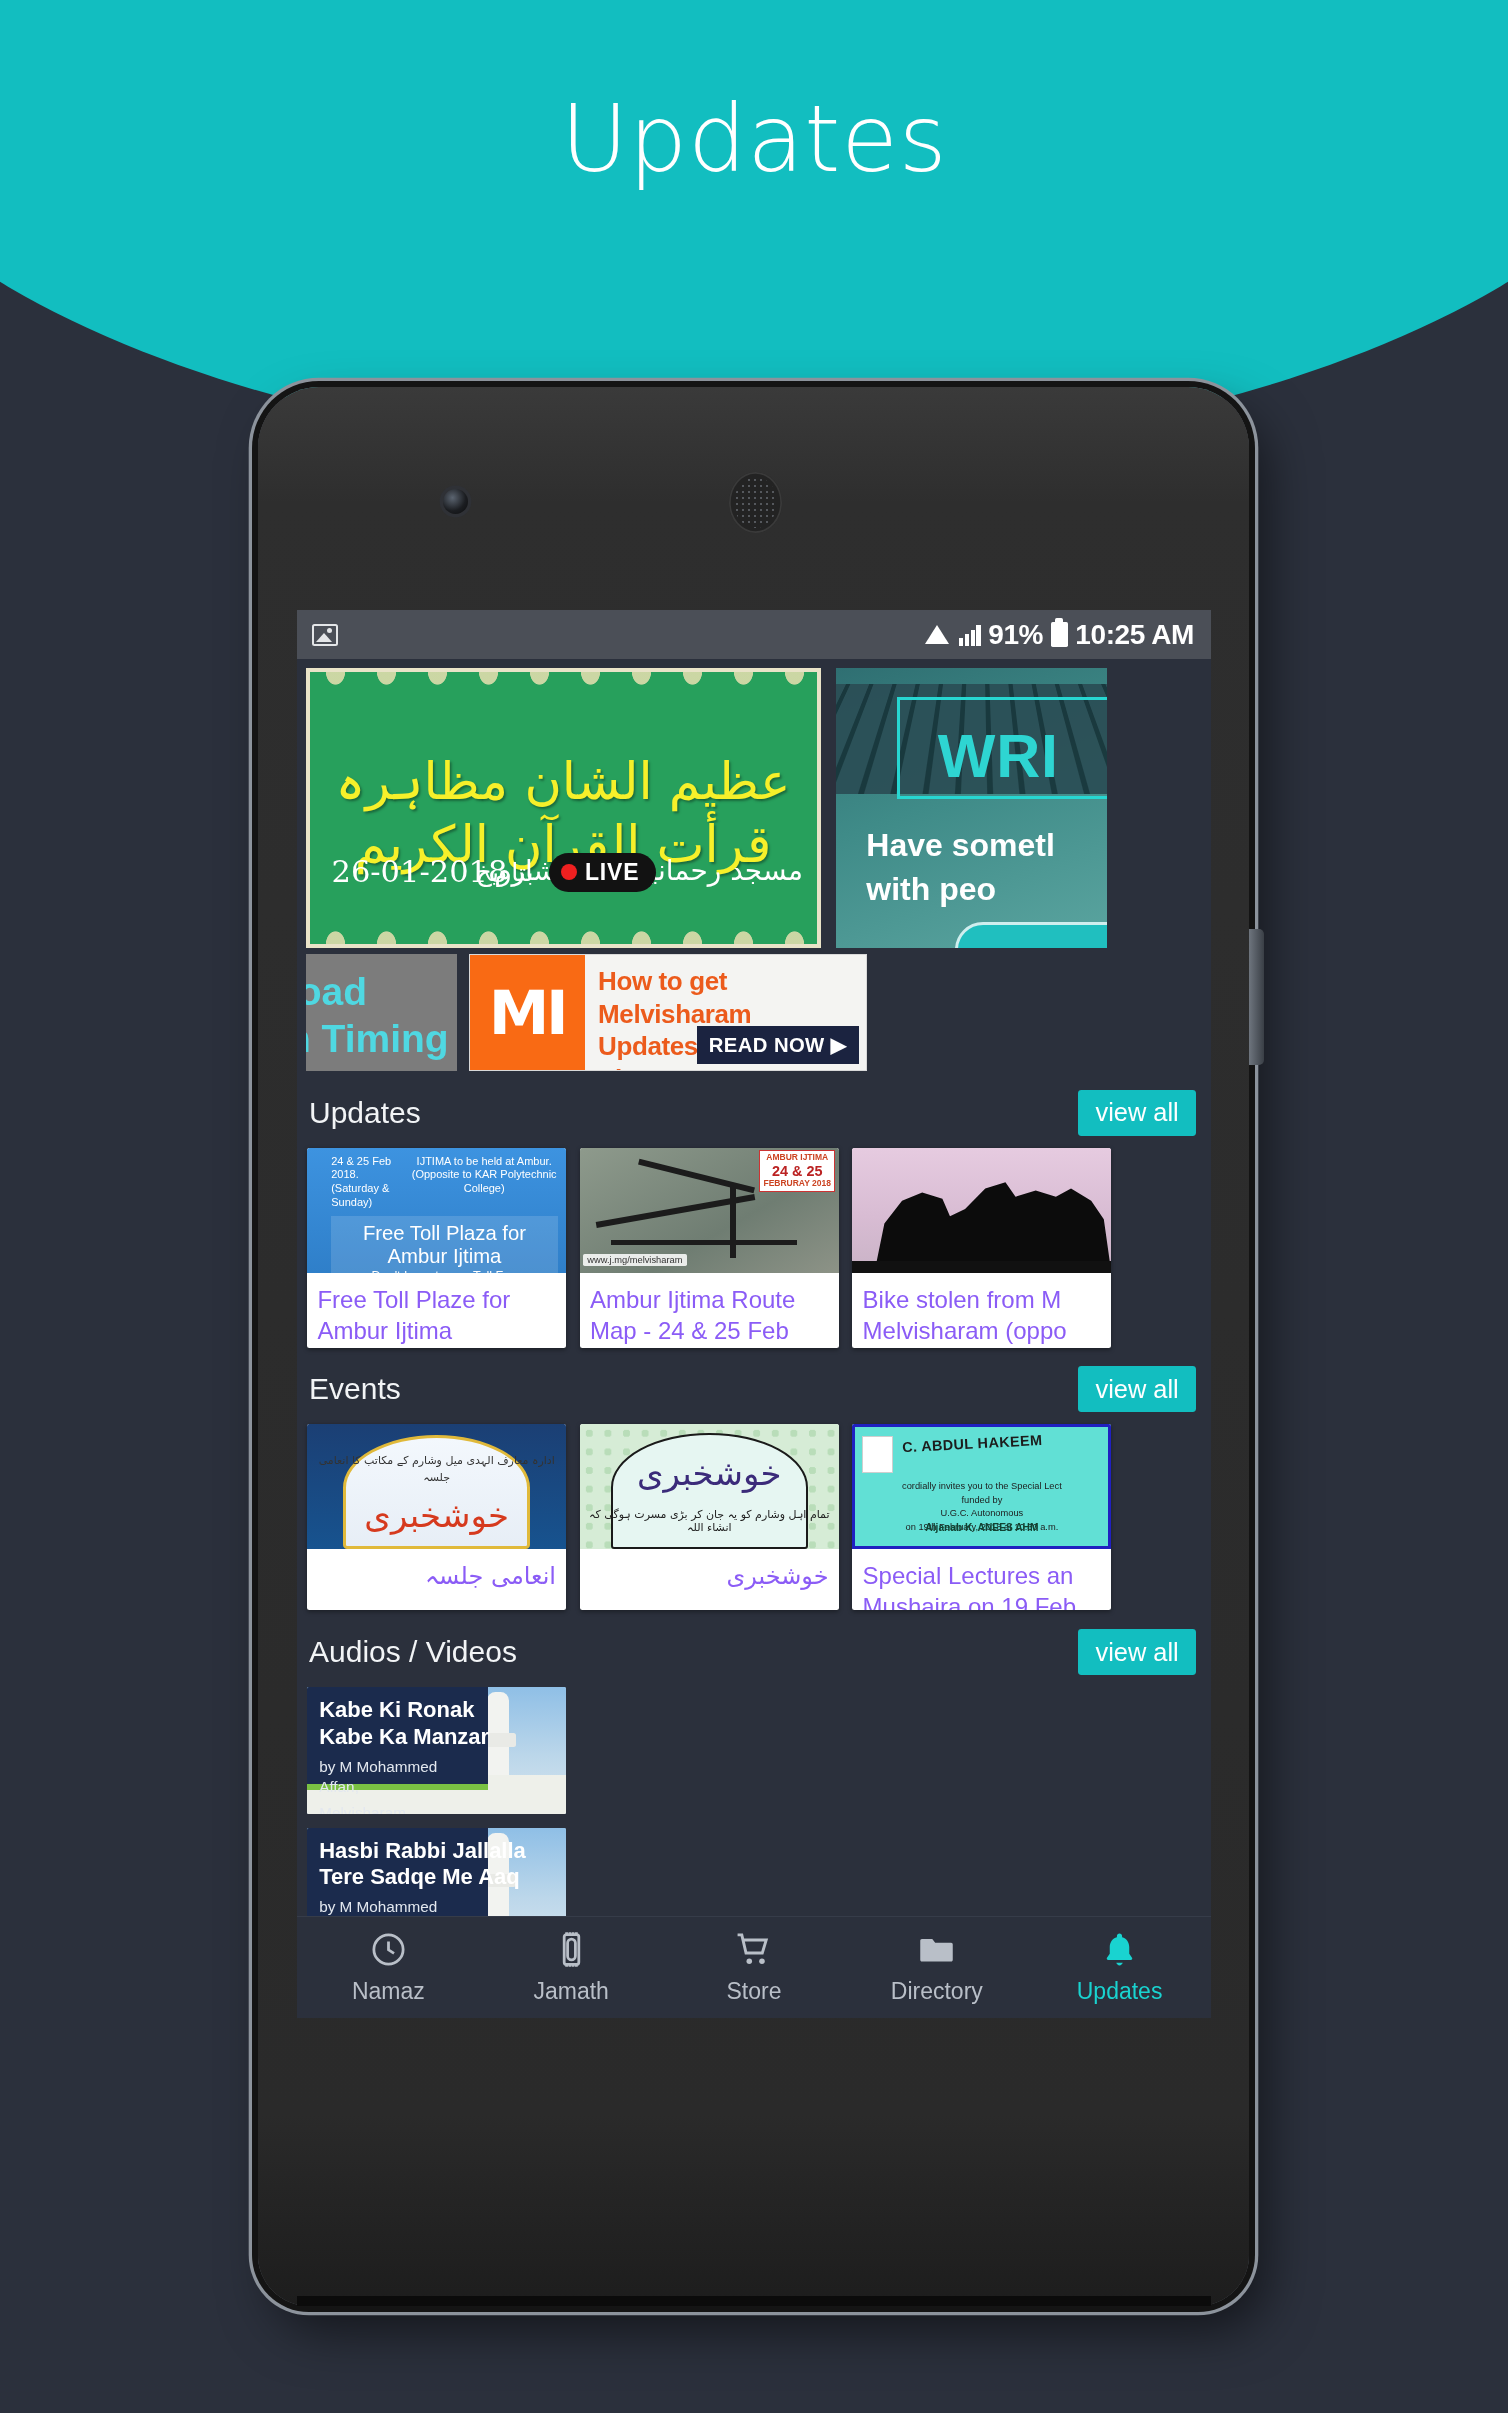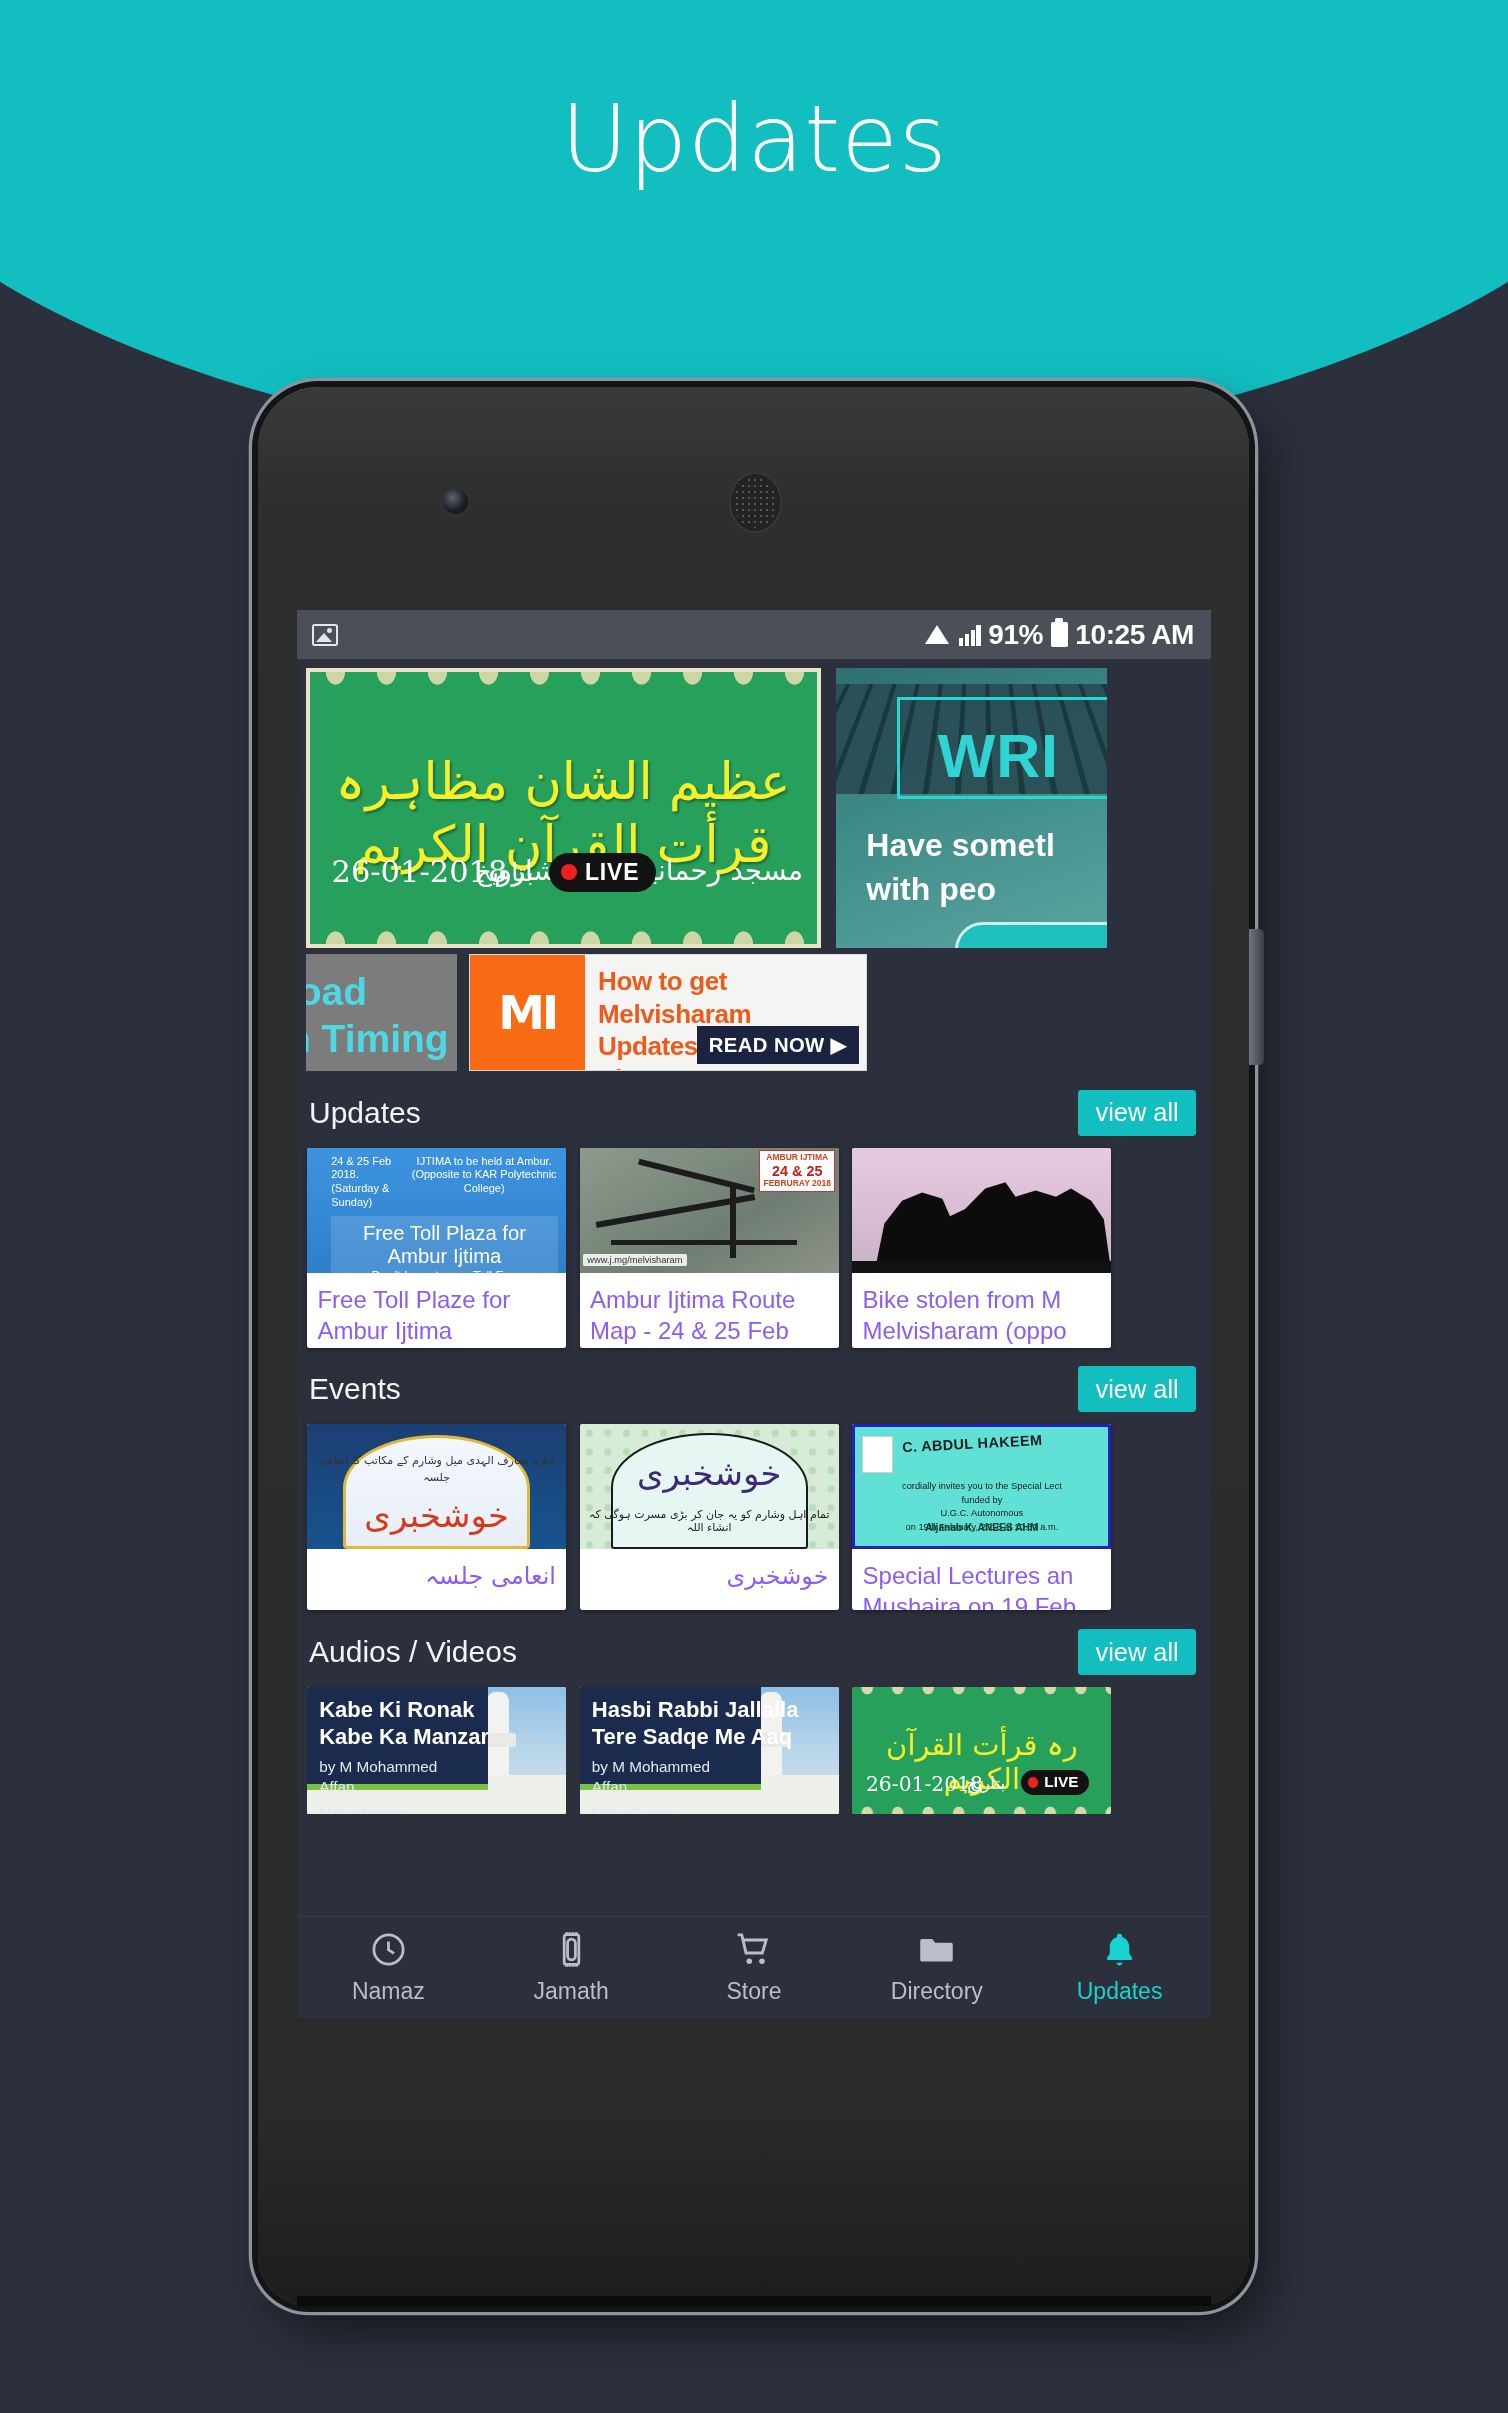--- a/index.html
+++ b/index.html
@@ -202,7 +202,7 @@
   .mi-logo {
     width:115px; background:#f96a14; color:#fff;
     display:flex; align-items:center; justify-content:center;
-    font-size:47px; font-weight:700; letter-spacing:-3.4px;
+    font-size:61px; font-weight:700; letter-spacing:-3.4px;
     font-family:"DejaVu Sans", sans-serif;
   }
   .mi-body { flex:1; position:relative; padding:10.2px 8.5px 0 13.6px; }

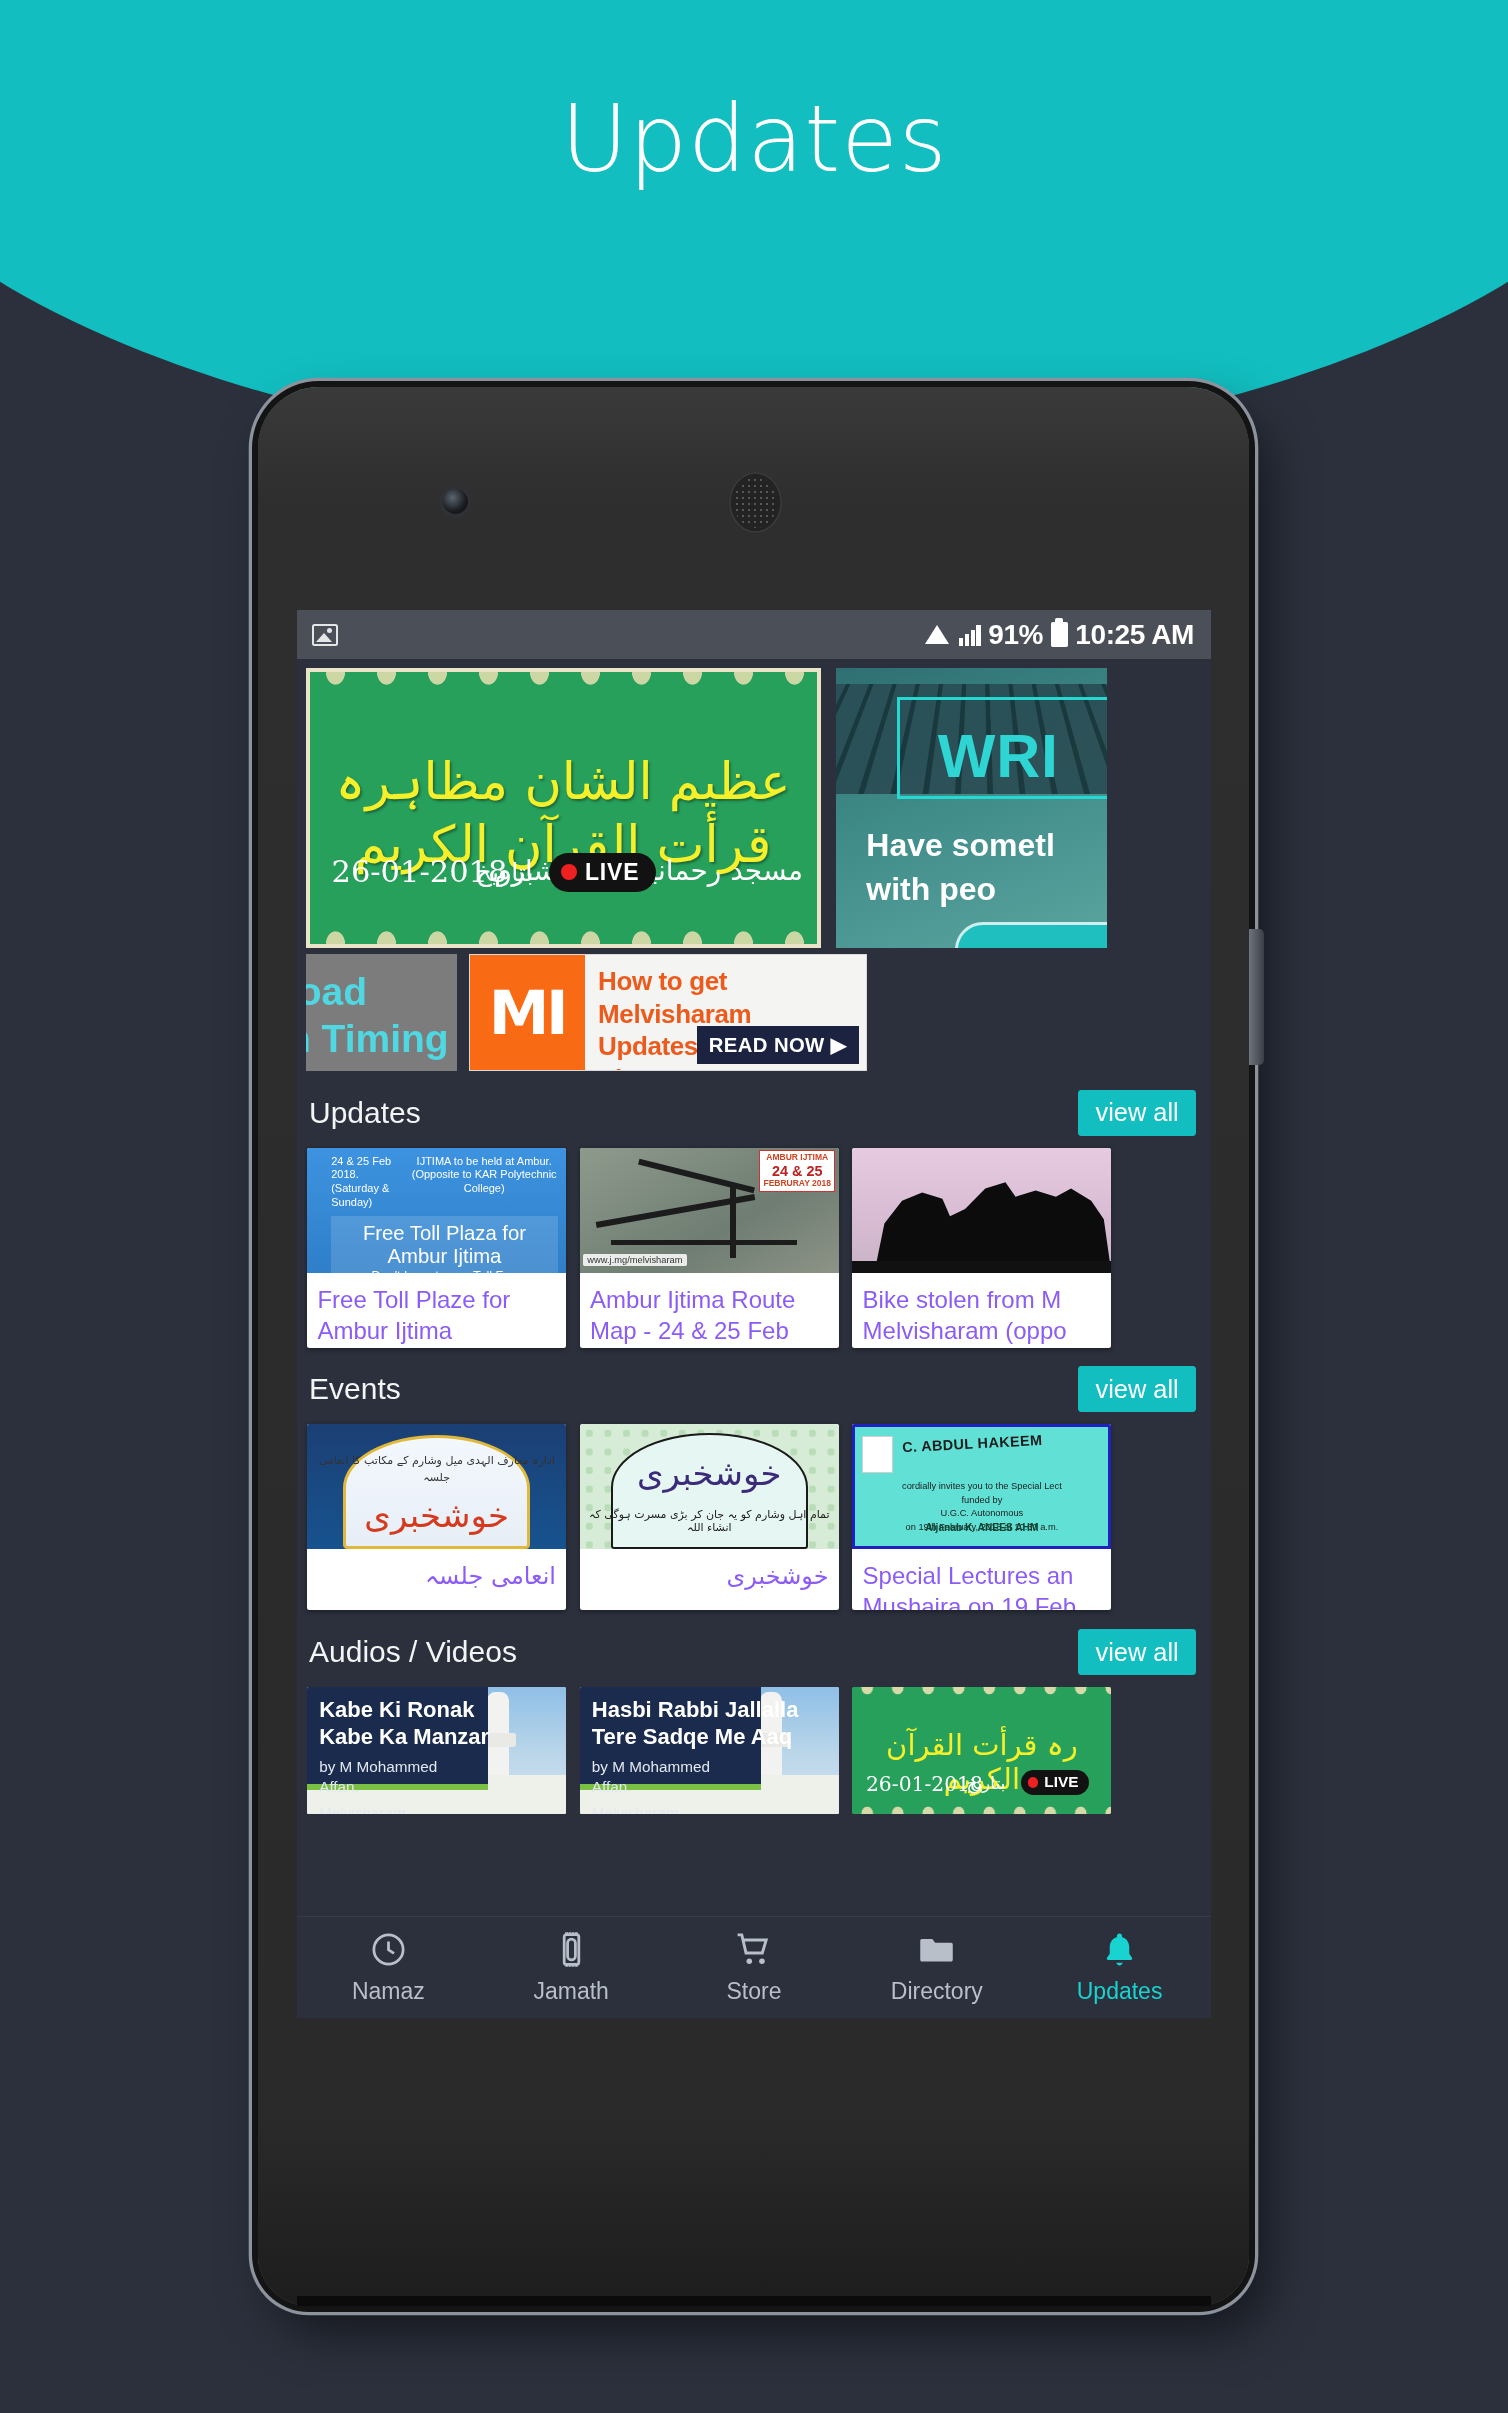--- a/index.html
+++ b/index.html
@@ -290,7 +290,7 @@
   .t-ev3 .bdy { position:absolute; left:0; right:0; top:53px; text-align:center; font-size:9.3px; color:#1d1d1d; line-height:1.45; }
   .t-ev3 .sig { position:absolute; left:0; right:0; bottom:13.6px; text-align:center; font-size:10.2px; font-weight:700; color:#143; }
   
-  .acards { display:flex; gap:13.6px; padding-left:10.2px; }
+  .acards { display:flex; gap:13.6px; padding-left:10.2px;flex-direction:column; }
   .acard {
     width:259px; height:127px; flex:none; position:relative; overflow:hidden;
     border-radius:1.7px; background:linear-gradient(180deg,#9fc4e3,#cfe0ee);

